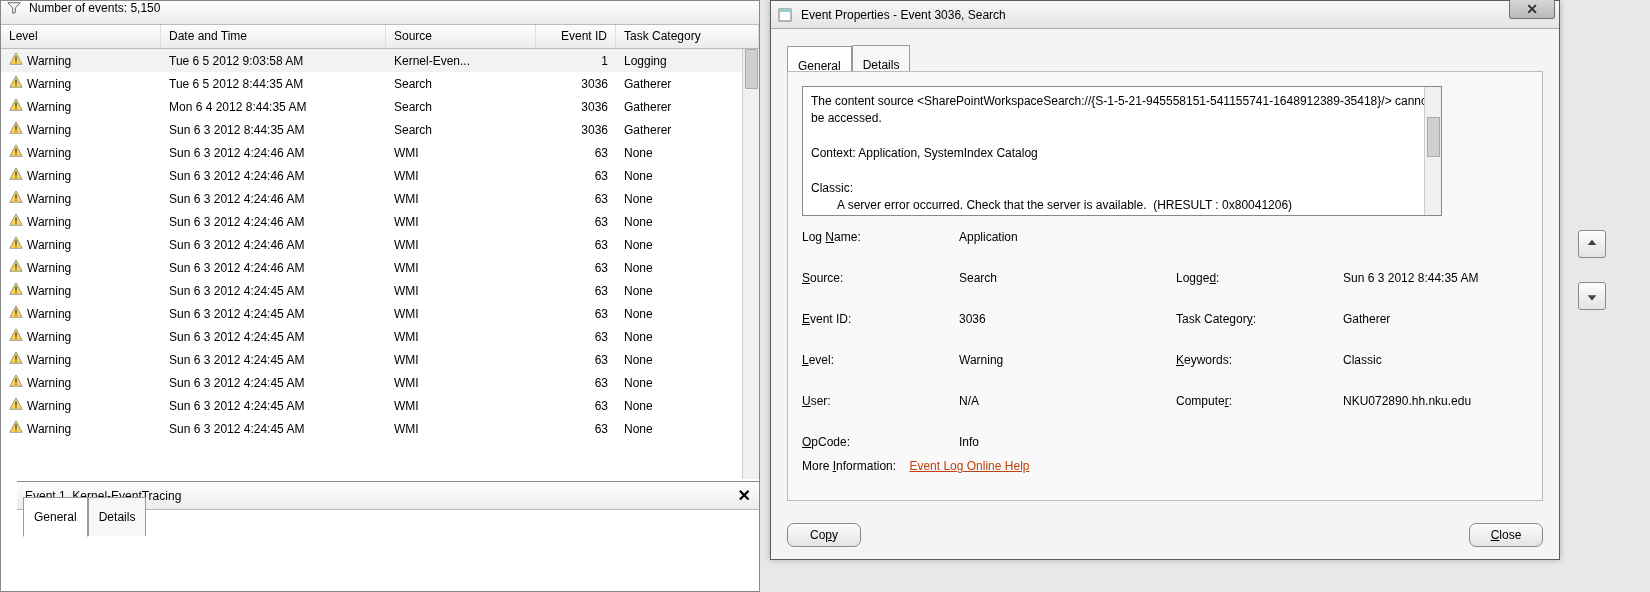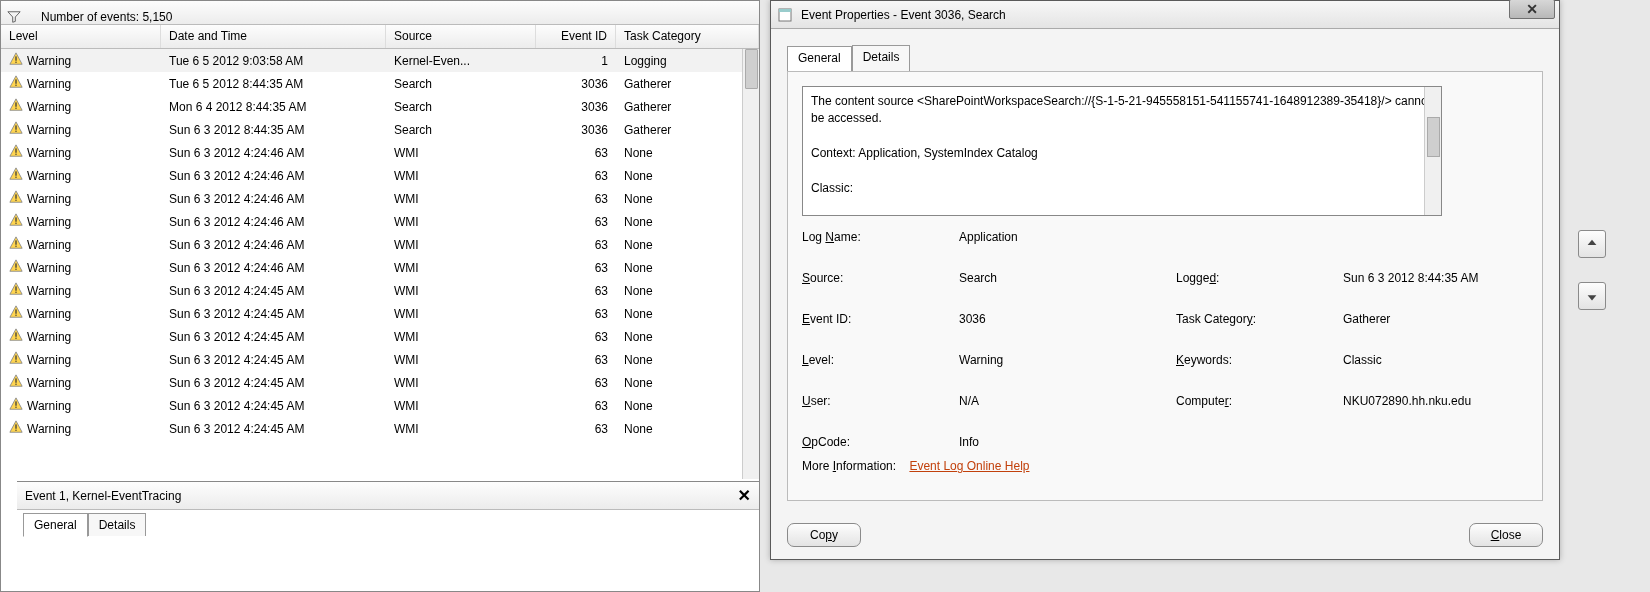--- a/index.html
+++ b/index.html
@@ -7,7 +7,7 @@
 
 
 .left-pane { position: absolute; left: 0; top: 0; width: 760px; height: 592px; background: #fff; border: 1px solid #888; }
-.filter-bar { height: 24px; background: linear-gradient(#fdfdfd,#ececec); border-bottom: 1px solid #bbb; display: flex; align-items: flex-end; padding: 0 6px; gap: 20px; }
+.filter-bar { height: 24px; background: linear-gradient(#fdfdfd,#ececec); border-bottom: 1px solid #bbb; display: flex; align-items: flex-start; padding: 0 6px; gap: 8px; }
 .filter-icon { width: 14px; height: 14px; }
 .filter-text { color: #000; }
 

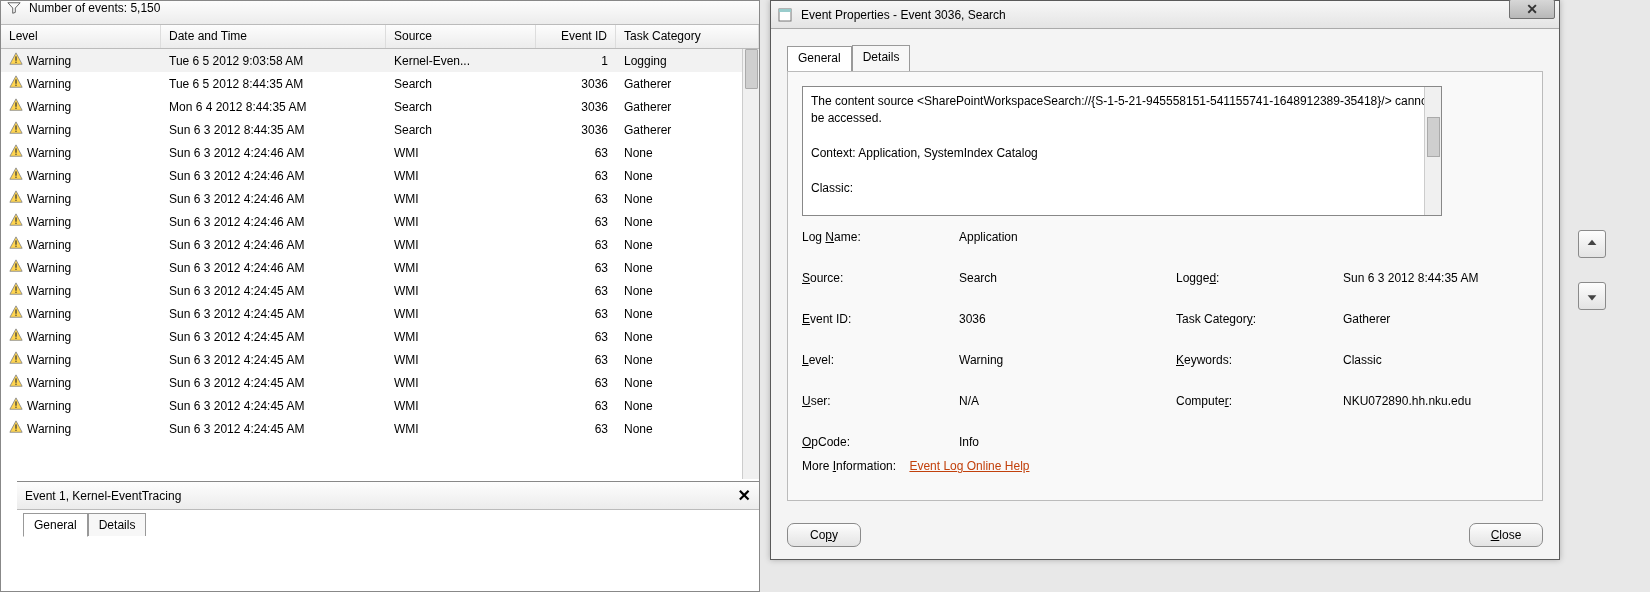--- a/index.html
+++ b/index.html
@@ -38,7 +38,7 @@
 .preview-header { height: 28px; background: linear-gradient(#fdfdfd,#ececec); border-bottom: 1px solid #bbb; display: flex; align-items: center; justify-content: space-between; padding: 0 8px; }
 .preview-close { font-size: 16px; font-weight: bold; cursor: pointer; }
 .preview-tabs { height: 26px; display: flex; align-items: flex-end; padding: 4px 6px 0 6px; gap: 0; }
-.tab { padding: 4px 10px; border: 1px solid #999; background: #f7f7f7; border-bottom: none; cursor: pointer; }
+.tab { padding: 12px 10px; border: 1px solid #999; background: #f7f7f7; border-bottom: none; cursor: pointer; }
 .tab.active { background: #fff; border-bottom: 1px solid #fff; position: relative; top: 1px; font-weight: normal; }
 
 

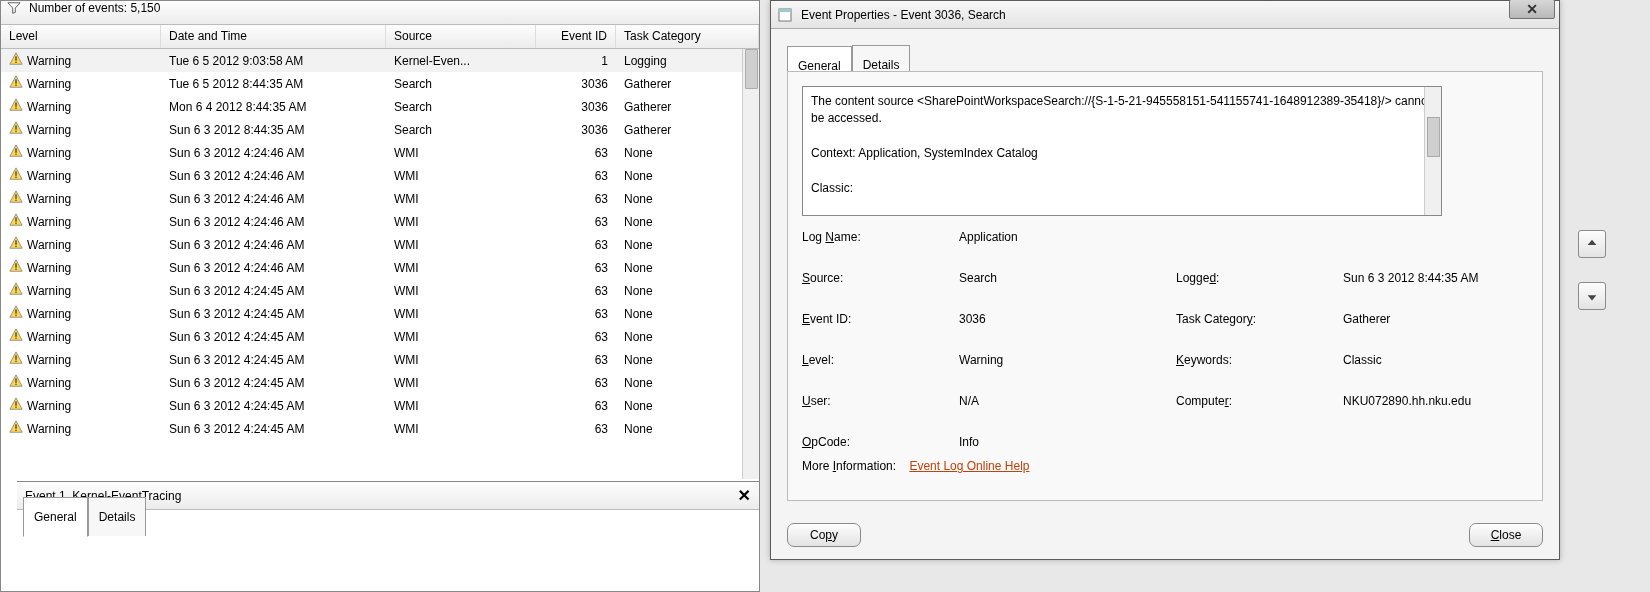--- a/index.html
+++ b/index.html
@@ -368,6 +368,7 @@
         <div>Context:  Application, SystemIndex Catalog</div>
         <br>
         <div>Classic:</div>
+        <div style="white-space:pre">        A server error occurred. Check that the server is available.  (HRESULT : 0x80041206)</div>
         <div class="desc-scrollbar">
             <div class="desc-thumb"></div>
           </div>

